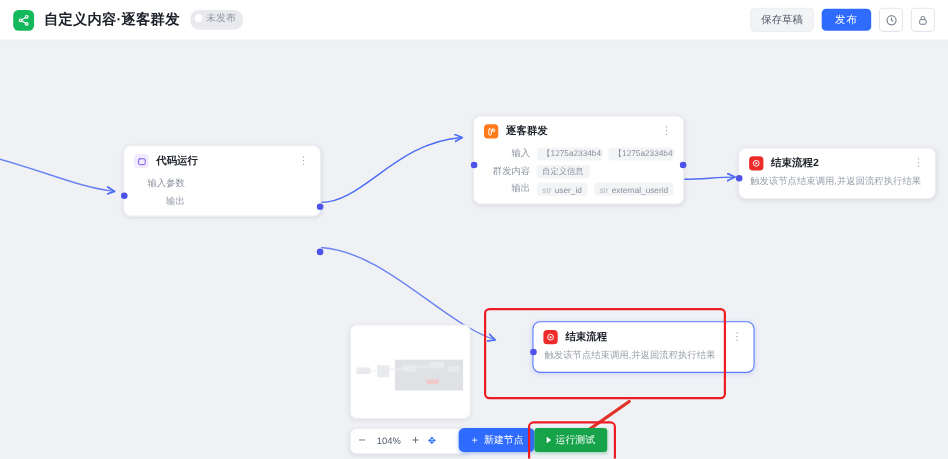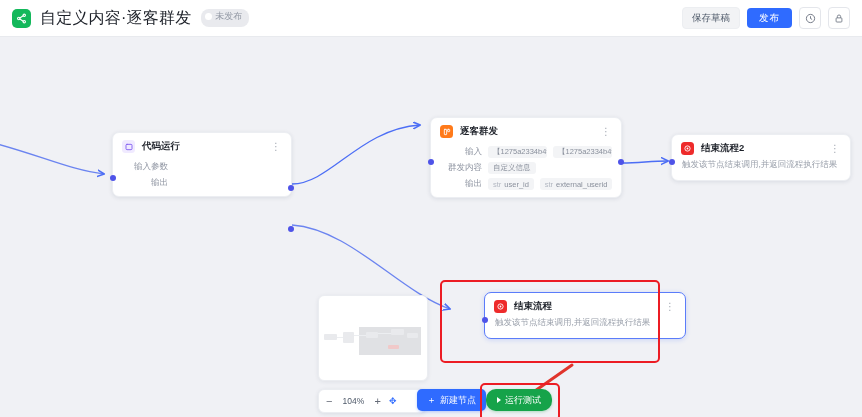--- a/index.html
+++ b/index.html
@@ -23,7 +23,7 @@
     display:flex;align-items:center;justify-content:center;flex:0 0 auto;
   }
   .flow-title{
-    margin-left:9px;font-size:16px;font-weight:normal;color:#1d2129;
+    margin-left:9px;font-size:13px;font-weight:bold;color:#1d2129;
     letter-spacing:.2px;white-space:nowrap;
   }
   .status-badge{

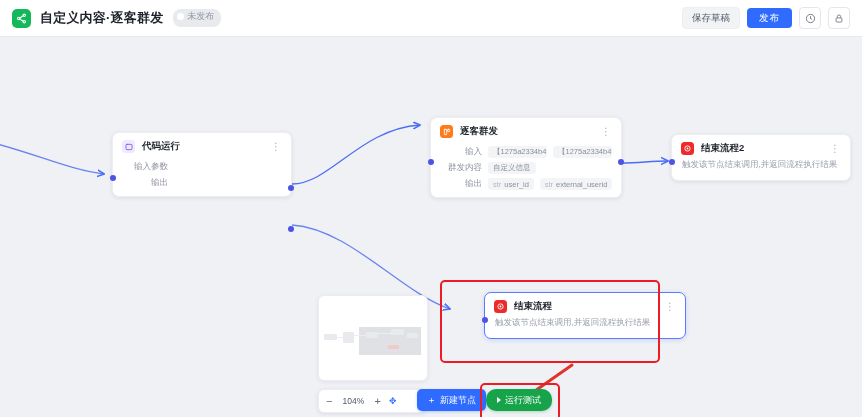--- a/index.html
+++ b/index.html
@@ -222,7 +222,7 @@
       <div class="port" style="right:-3px;top:93px;"></div>
     </div>
 
-    <div class="node" style="left:430px;top:80px;width:192px;">
+    <div class="node" style="left:430px;top:68px;width:192px;">
       <div class="node-head">
         <div class="node-icon" style="background:#ff7a1a;">
           <svg width="8" height="8" viewBox="0 0 24 24" fill="none" stroke="#fff" stroke-width="2.6" stroke-linecap="round" stroke-linejoin="round">

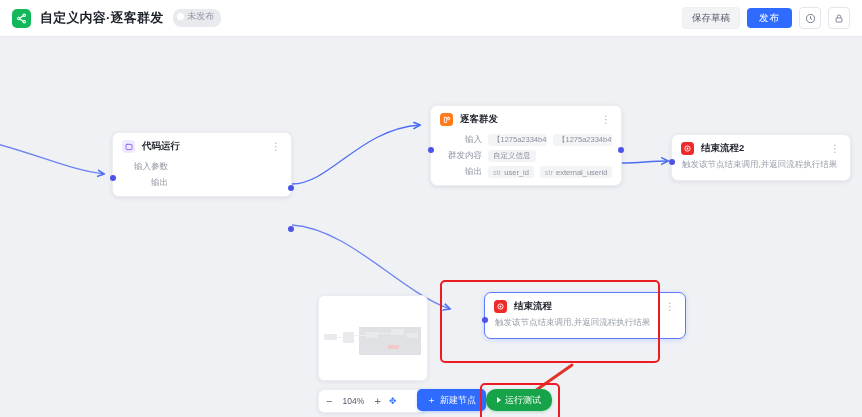--- a/index.html
+++ b/index.html
@@ -132,7 +132,7 @@
     white-space:nowrap;cursor:pointer;
   }
   .btn-runtest{
-    position:absolute;height:22px;padding:0 11px;border-radius:10px;
+    position:absolute;height:22px;padding:0 11px;border-radius:3px;
     background:#16a34a;color:#fff;font-size:9px;display:flex;
     align-items:center;gap:4px;box-shadow:0 1px 3px rgba(22,163,74,.3);
     white-space:nowrap;cursor:pointer;

